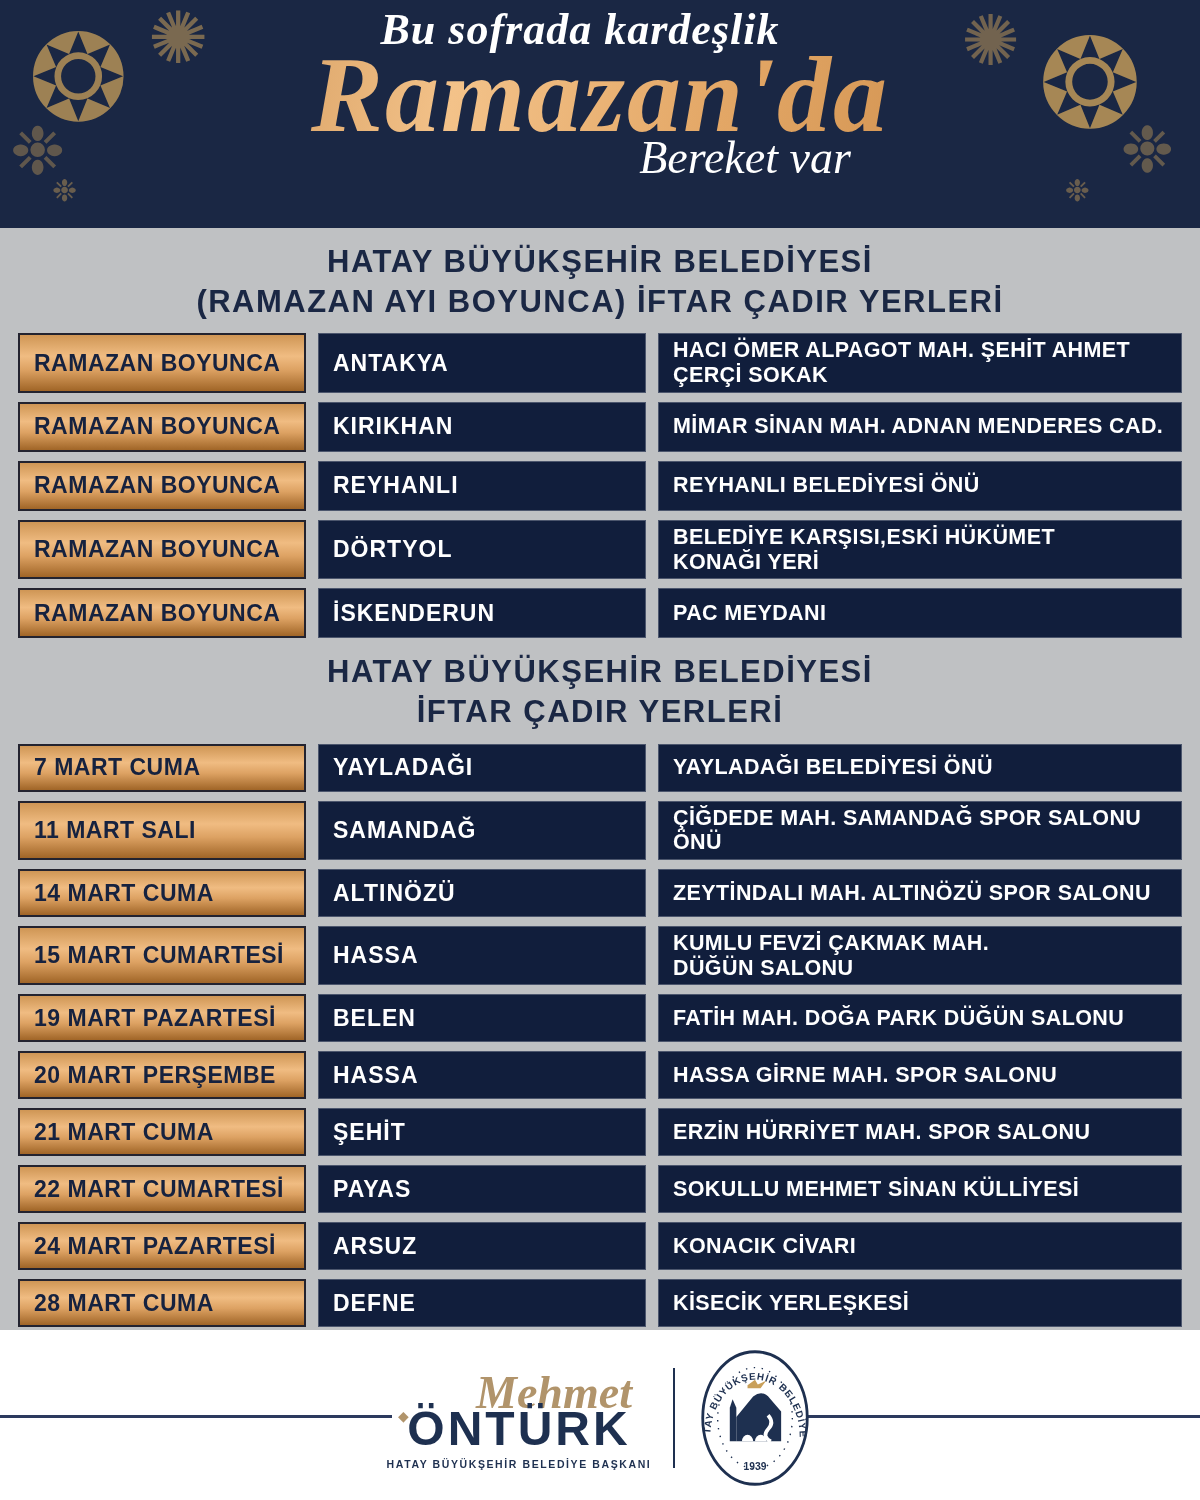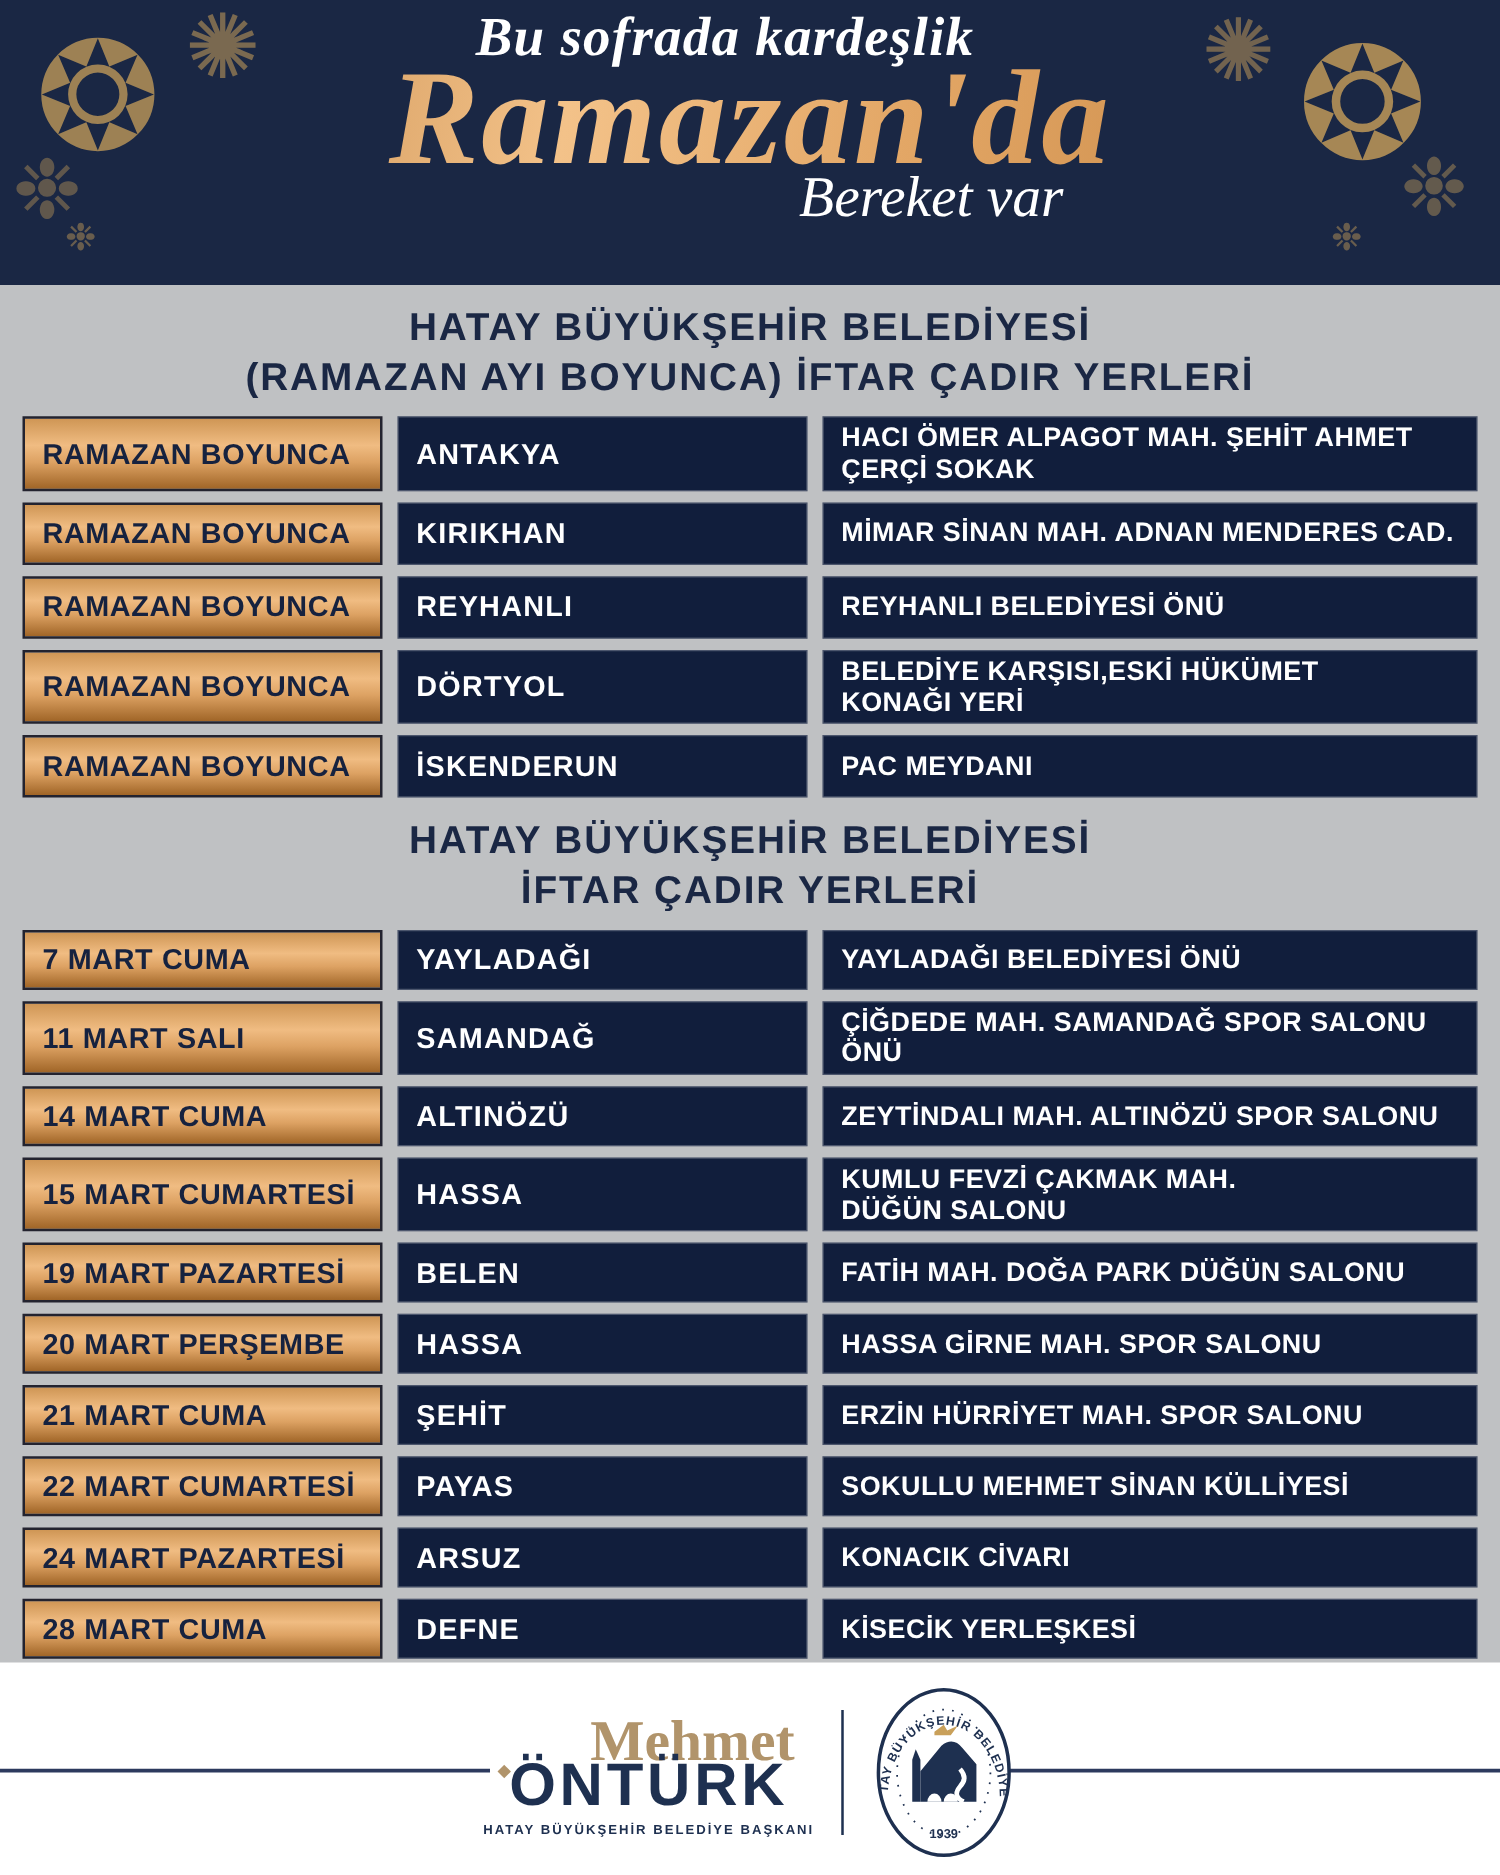--- a/index.html
+++ b/index.html
@@ -52,7 +52,7 @@
   .footer-center { position:absolute; left:0; right:0; top:18px; display:flex;
                    justify-content:center; align-items:center; gap:22px; }
   .mayor { display:flex; flex-direction:column; align-items:center; }
-  .mayor-first { font-family:"Liberation Serif", serif; font-weight:bold;
+  .mayor-first { font-family:"Liberation Serif", serif; font-style:italic; font-weight:bold;
                  color:#b1946b; font-size:46px; margin-bottom:-18px; margin-left:70px; }
   .mayor-last { color:#1e3050; font-size:48px; font-weight:bold; letter-spacing:3px; }
   .mayor-title { color:#1e3050; font-size:10.5px; font-weight:bold; letter-spacing:1.6px; margin-top:2px; }

